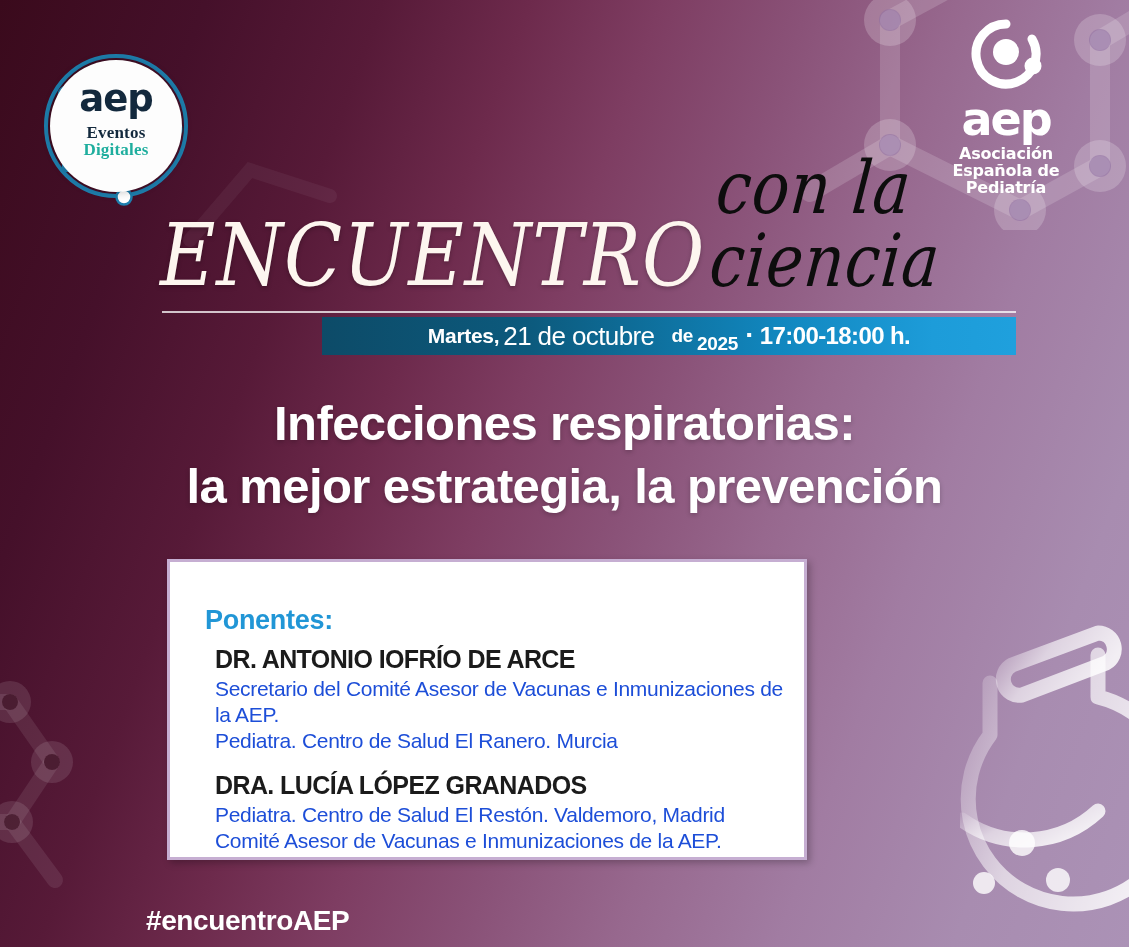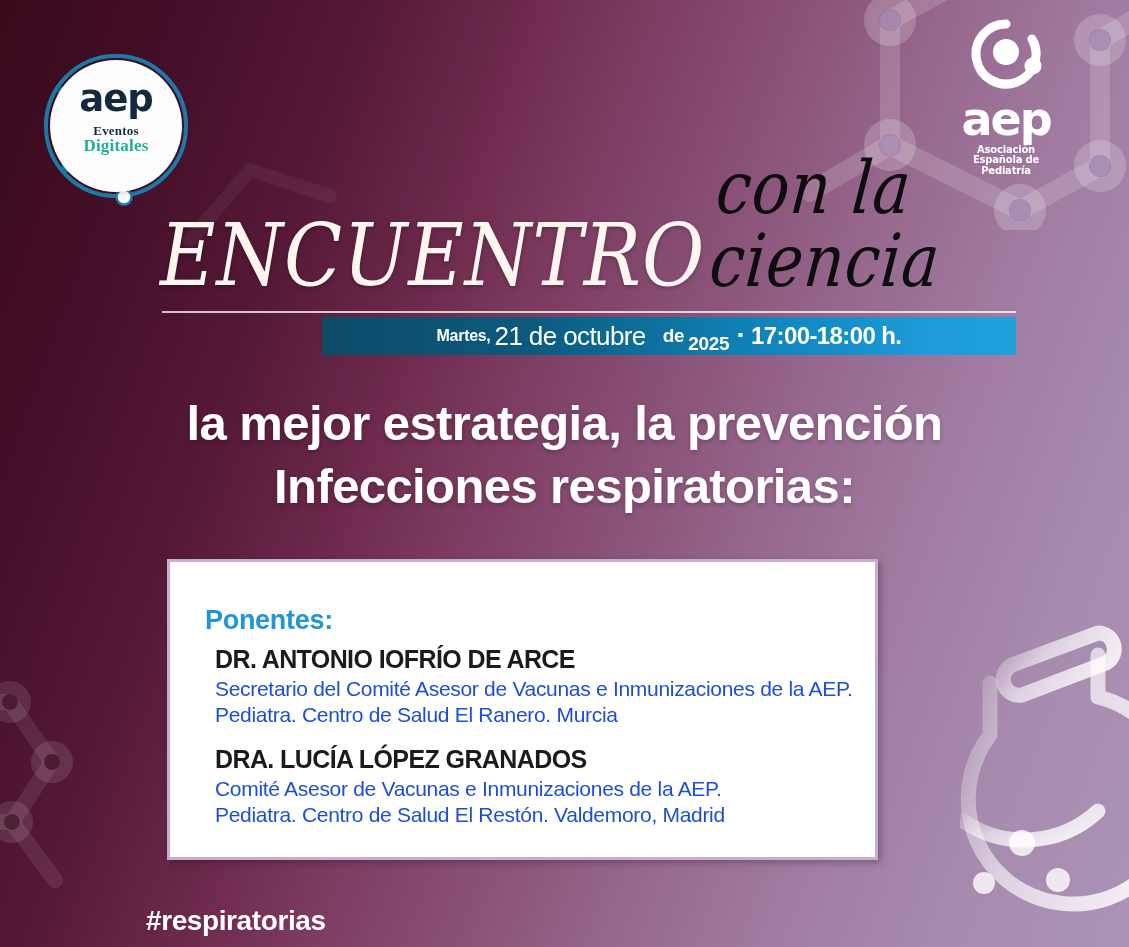--- a/index.html
+++ b/index.html
@@ -70,7 +70,7 @@
   .badge-ev {
     display: block;
     margin-top: 7px;
-    font-size: 13px;
+    font-size: 17px;
     font-weight: 700;
     font-family: "Liberation Serif", serif;
     color: #13293d;

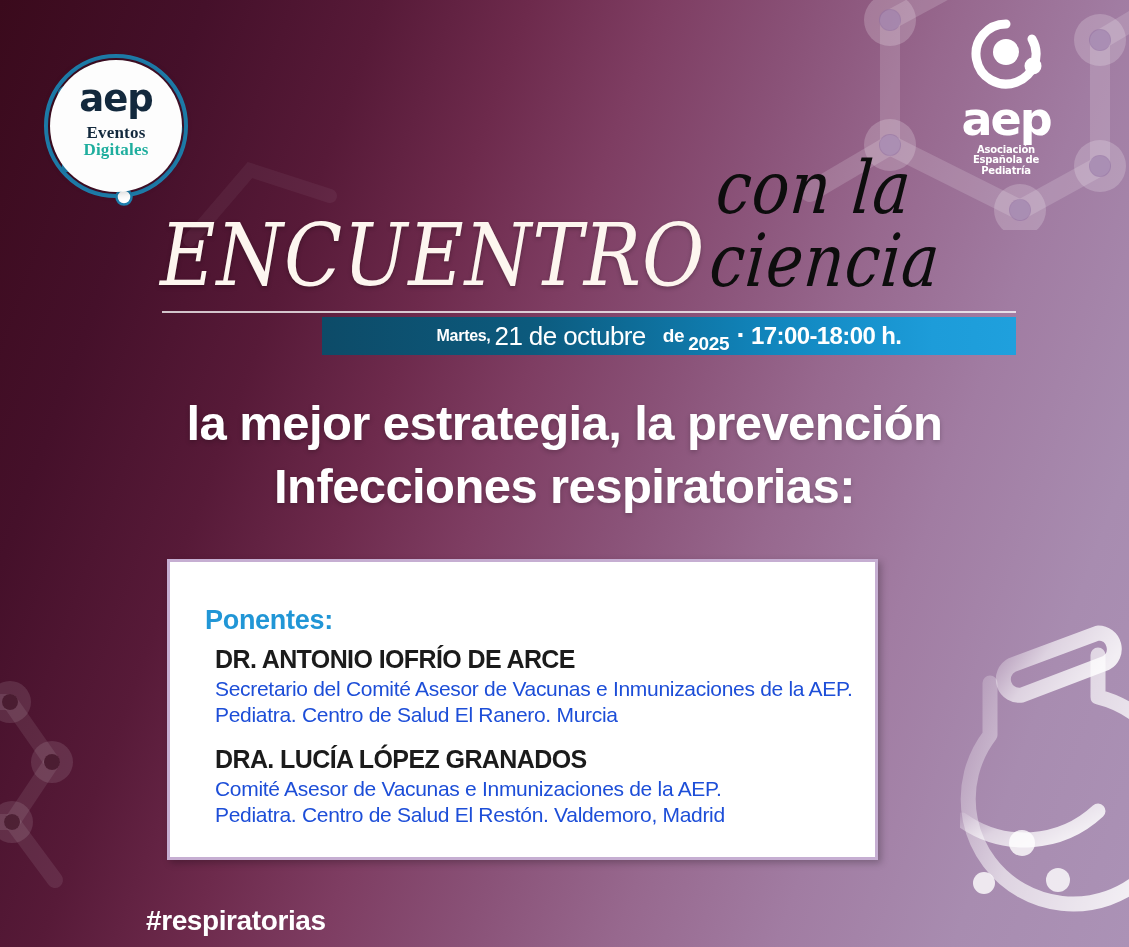--- a/index.html
+++ b/index.html
@@ -104,7 +104,7 @@
   }
   .corp-sub {
     font-family: "DejaVu Sans", sans-serif;
-    font-size: 10px;
+    font-size: 16px;
     font-weight: 700;
     color: #ffffff;
     line-height: 1.08;

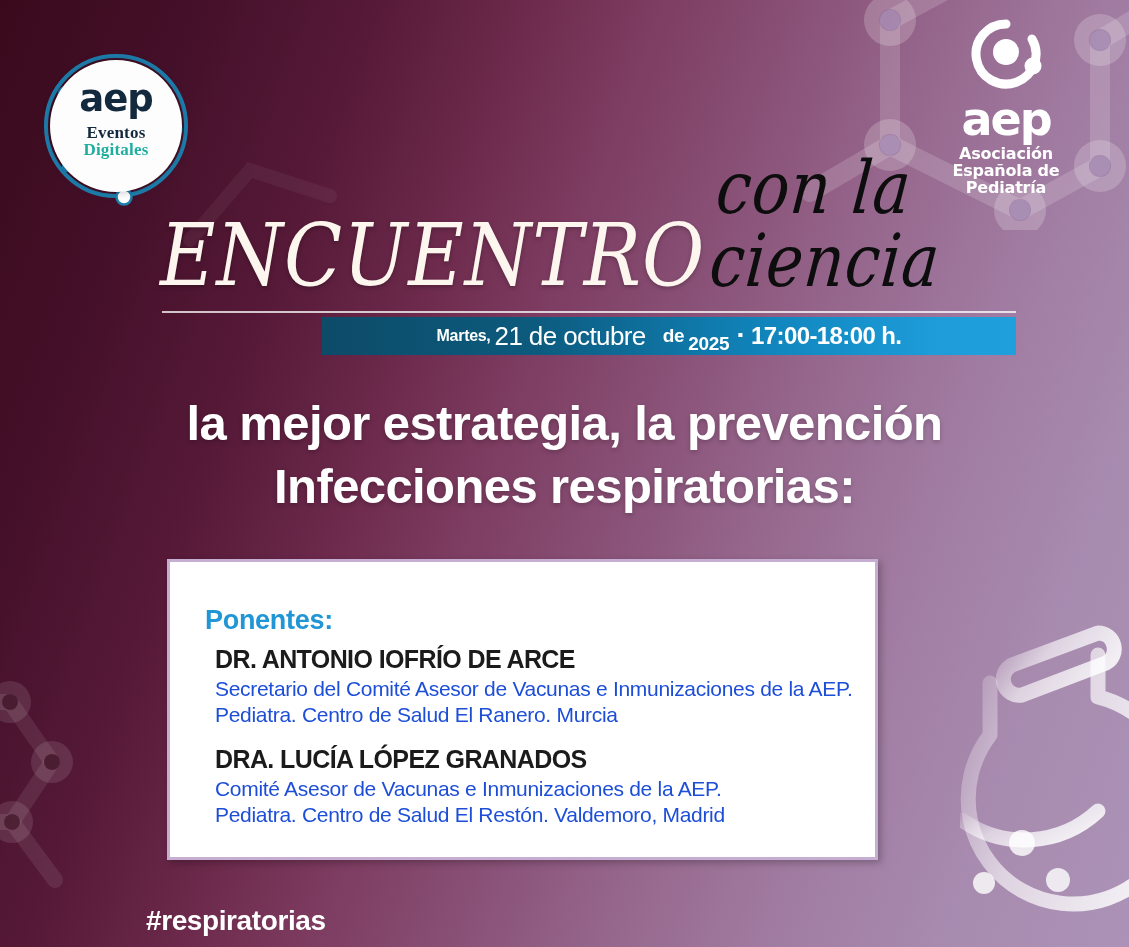--- a/index.html
+++ b/index.html
@@ -170,7 +170,7 @@
     color: #ffffff;
     white-space: nowrap;
   }
-  .d-reg  { font-size: 16px; font-weight: 700; letter-spacing: -.3px; }
+  .d-reg  { font-size: 21px; font-weight: 700; letter-spacing: -.3px; }
   .d-bold { font-size: 26px; font-weight: 400; letter-spacing: -.6px; margin: 0 4px; }
   .d-sm   { font-size: 19px; font-weight: 700; letter-spacing: -.3px; margin-left: 13px; text-align: center;}
   .d-yr   { font-size: 19px; font-weight: 700; letter-spacing: -.3px; margin-left: 4px; margin-top: 16px;}

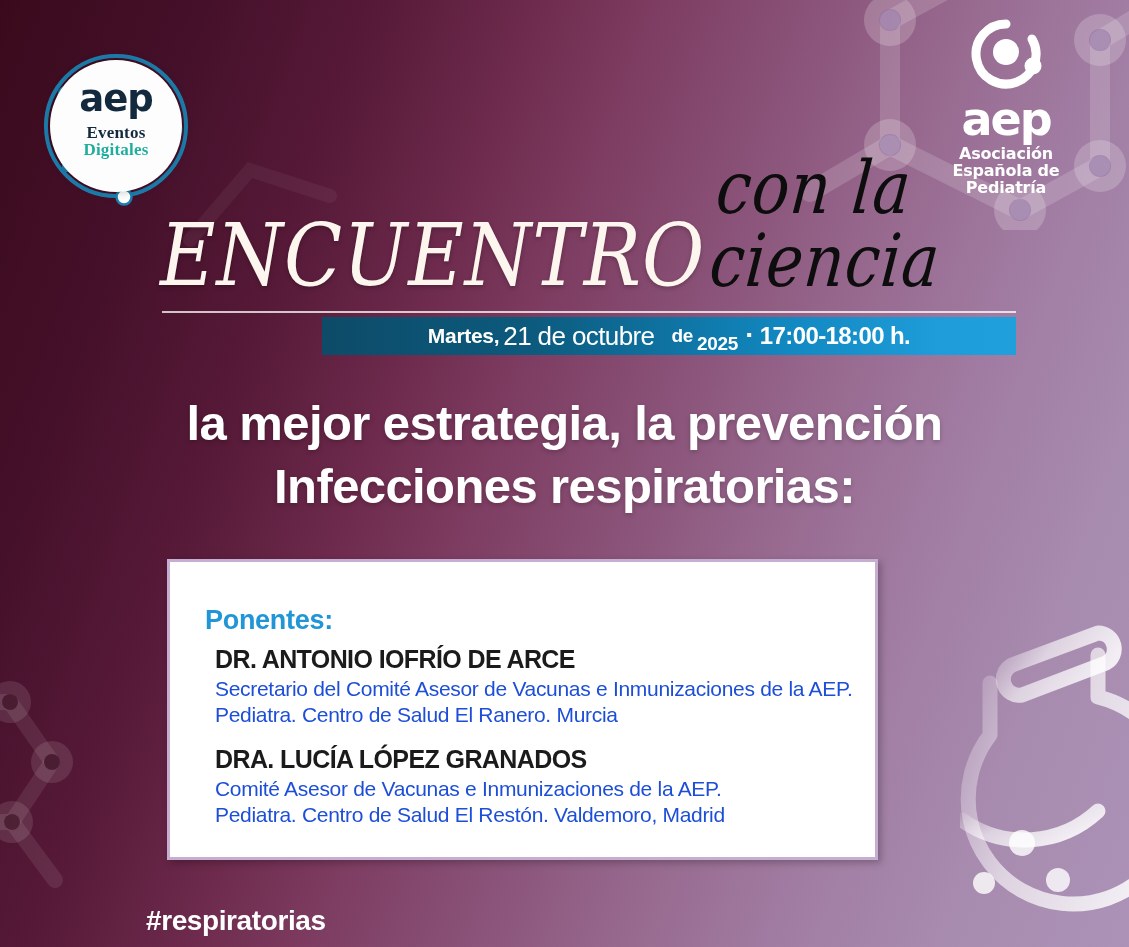--- a/index.html
+++ b/index.html
@@ -371,8 +371,8 @@
   </div>
 
   <div class="main-title">
+    <div>Infecciones respiratorias:</div>
     <div>la mejor estrategia, la prevención</div>
-    <div>Infecciones respiratorias:</div>
   </div>
 
   <div class="panel">

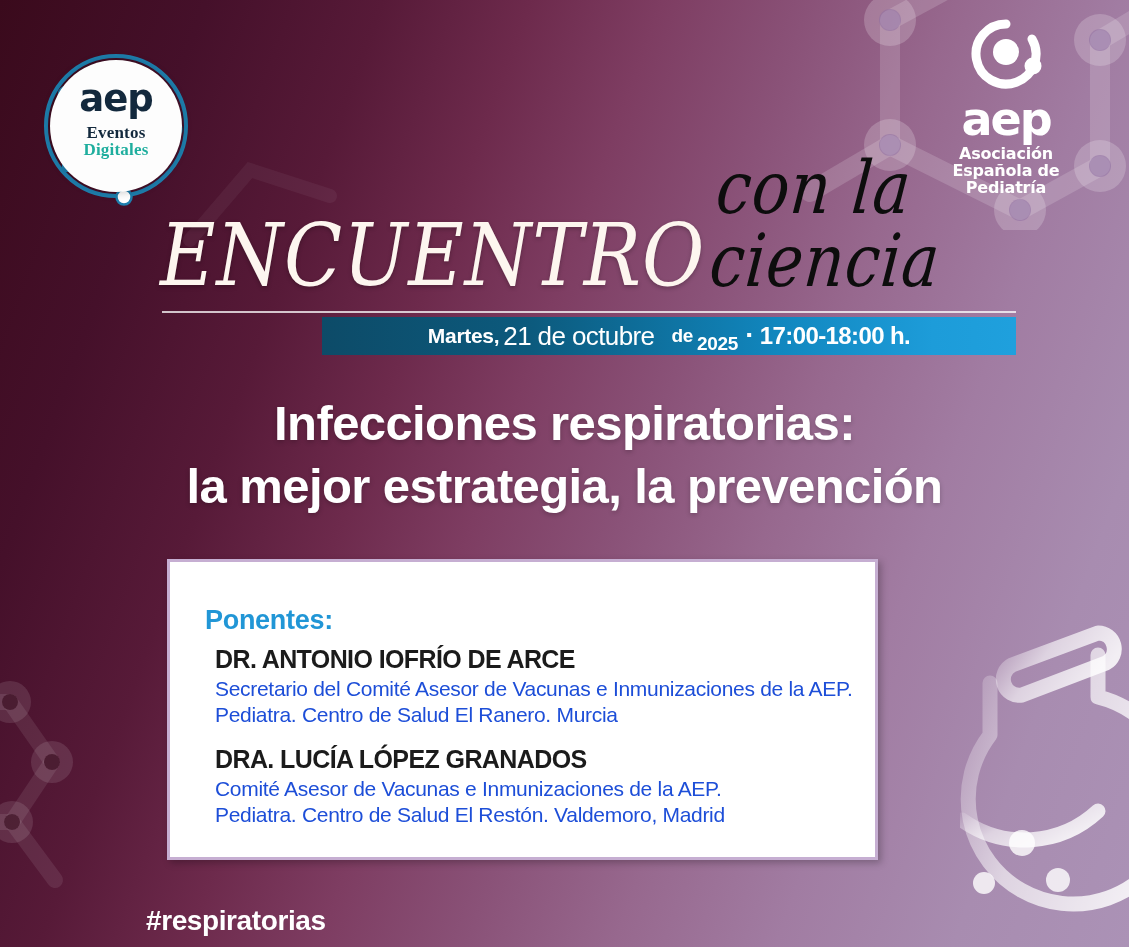--- a/index.html
+++ b/index.html
@@ -197,7 +197,7 @@
     position: absolute;
     left: 167px;
     top: 559px;
-    width: 711px;
+    width: 640px;
     height: 301px;
     background: #ffffff;
     border: 3px solid #c6aed2;

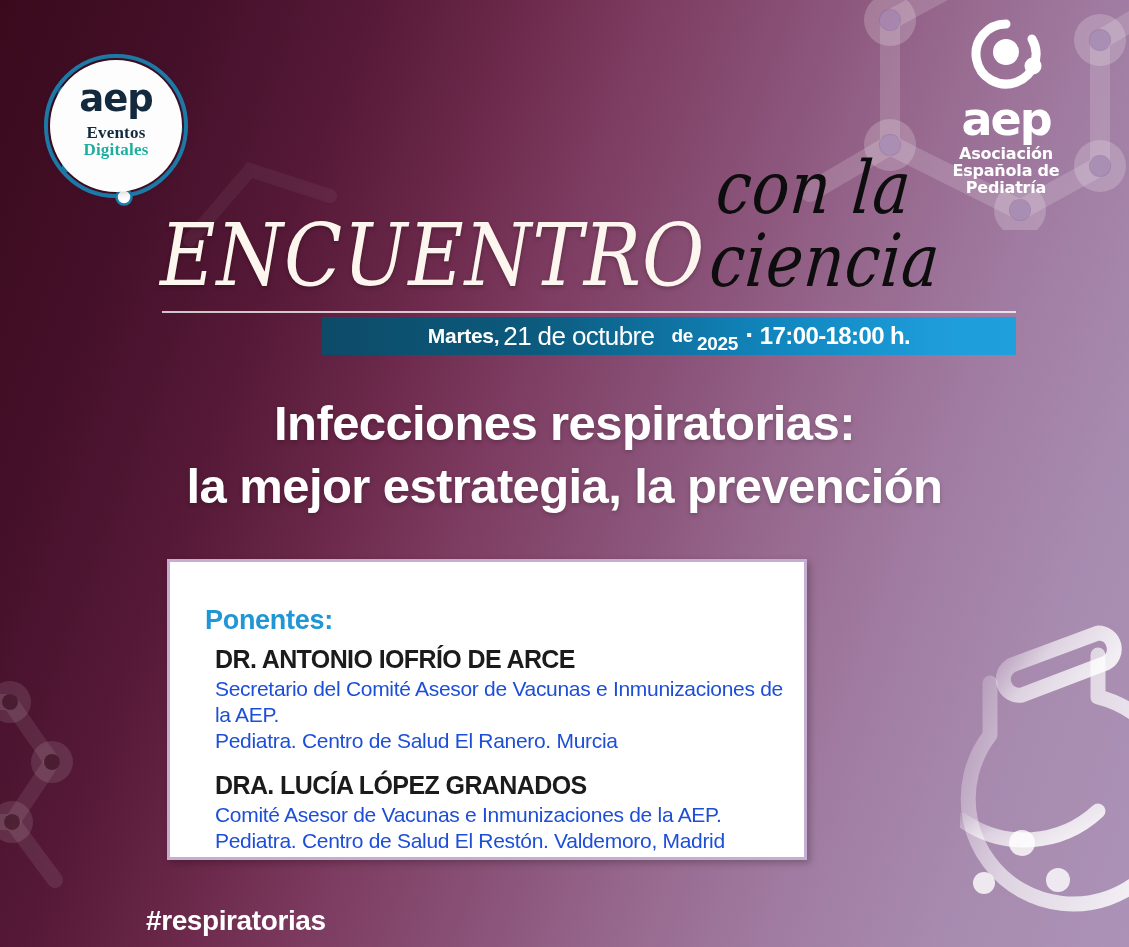--- a/index.html
+++ b/index.html
@@ -387,8 +387,8 @@
 
       <div class="spk">
         <div class="spk-name">DRA. LUCÍA LÓPEZ GRANADOS</div>
+        <div class="spk-line">Pediatra. Centro de Salud El Restón. Valdemoro, Madrid</div>
         <div class="spk-line">Comité Asesor de Vacunas e Inmunizaciones de la AEP.</div>
-        <div class="spk-line">Pediatra. Centro de Salud El Restón. Valdemoro, Madrid</div>
       </div>
     </div>
   </div>

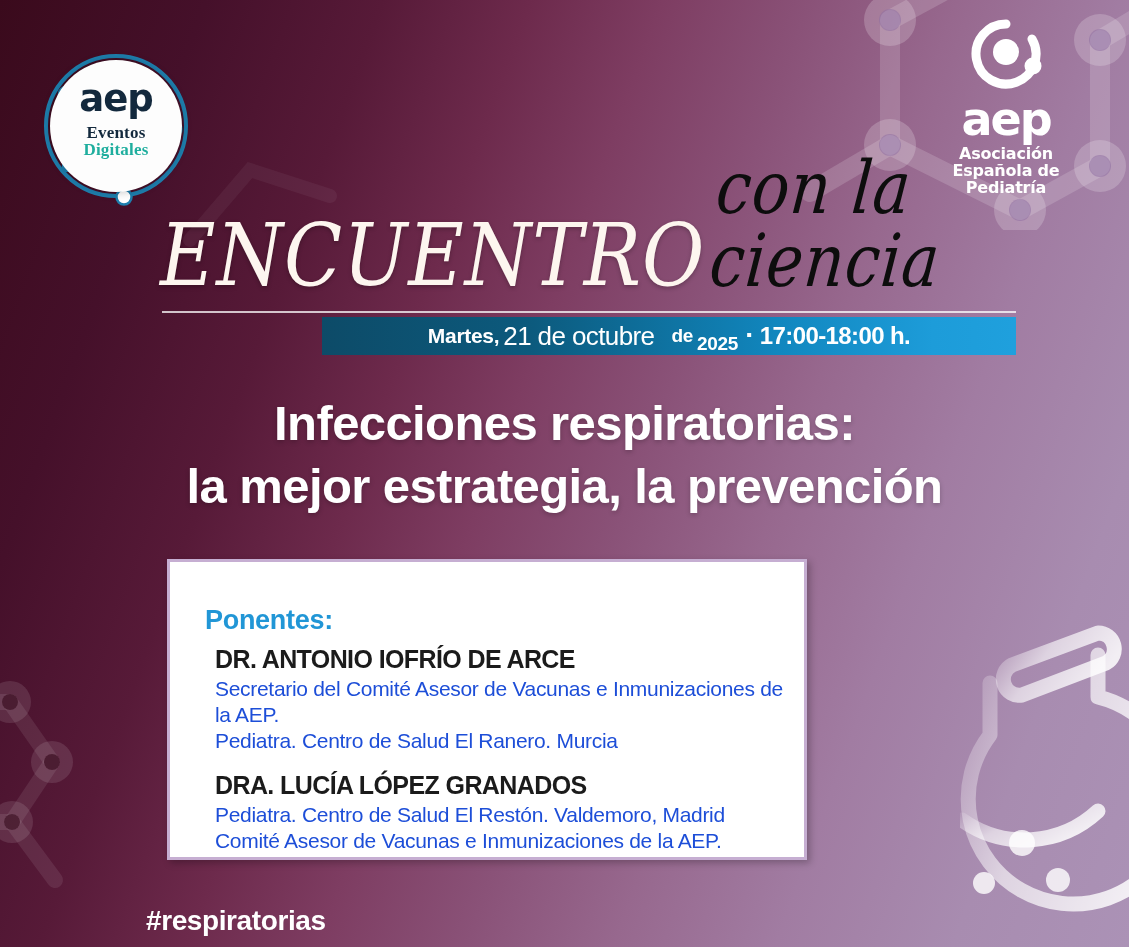--- a/index.html
+++ b/index.html
@@ -393,7 +393,7 @@
     </div>
   </div>
 
-  <div class="hashtag">#respiratorias</div>
+  <div class="hashtag">#encuentroAEP</div>
 
 </div>
 

